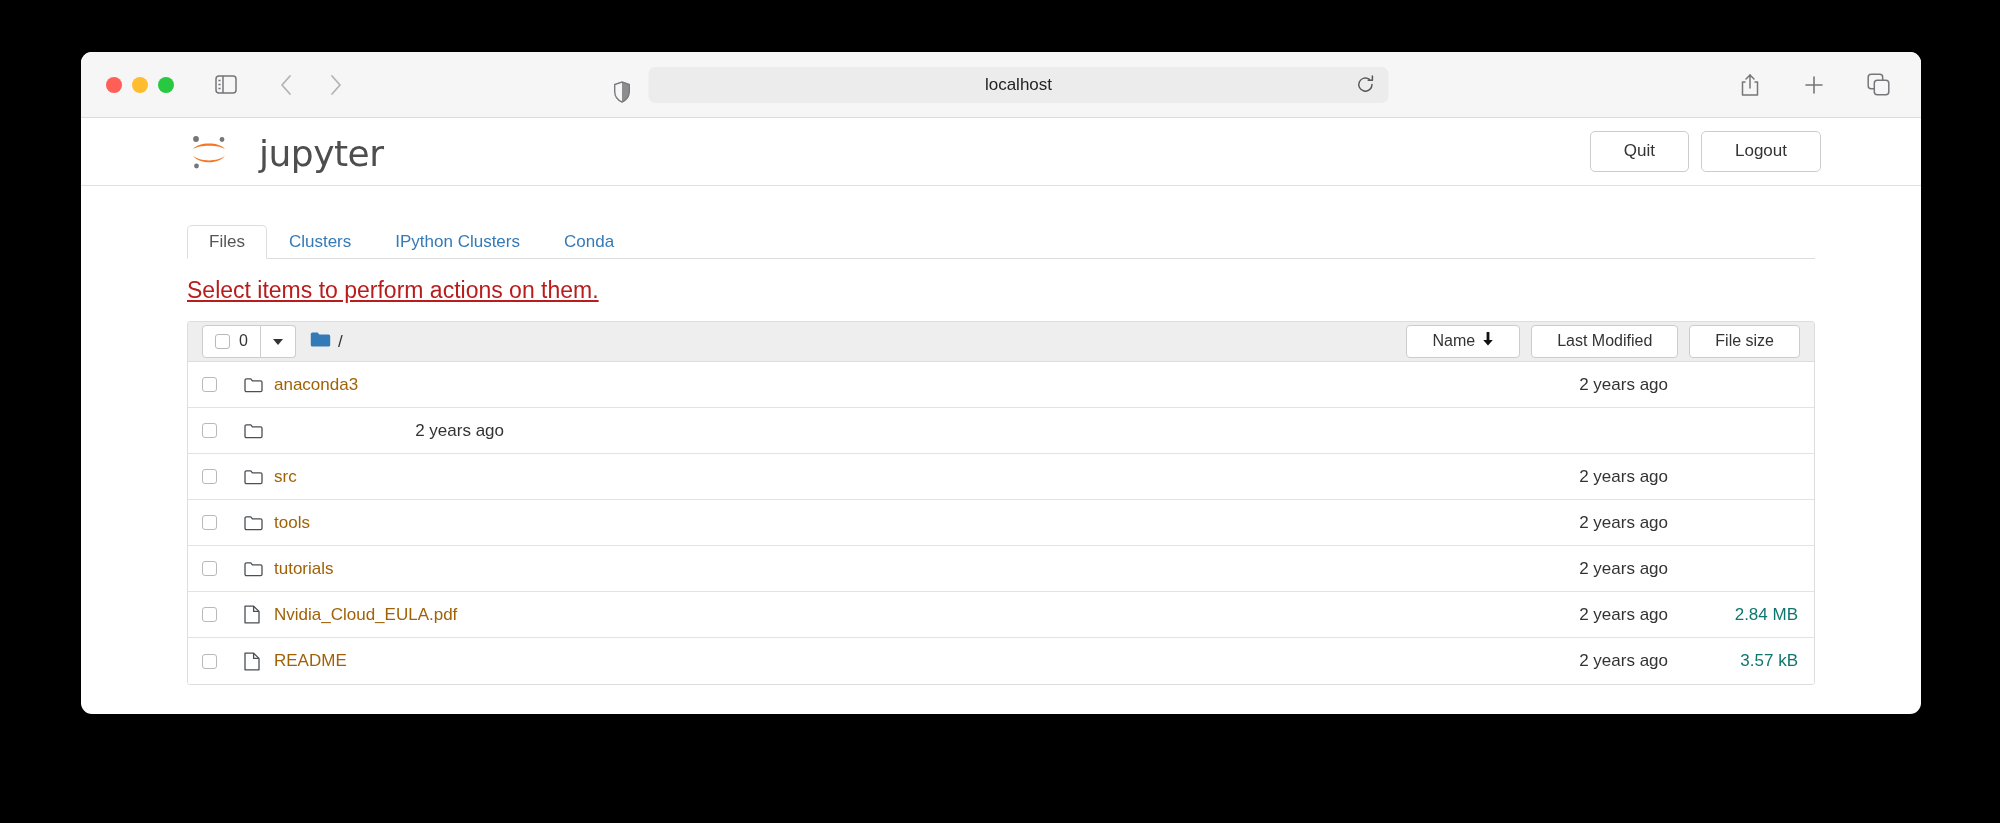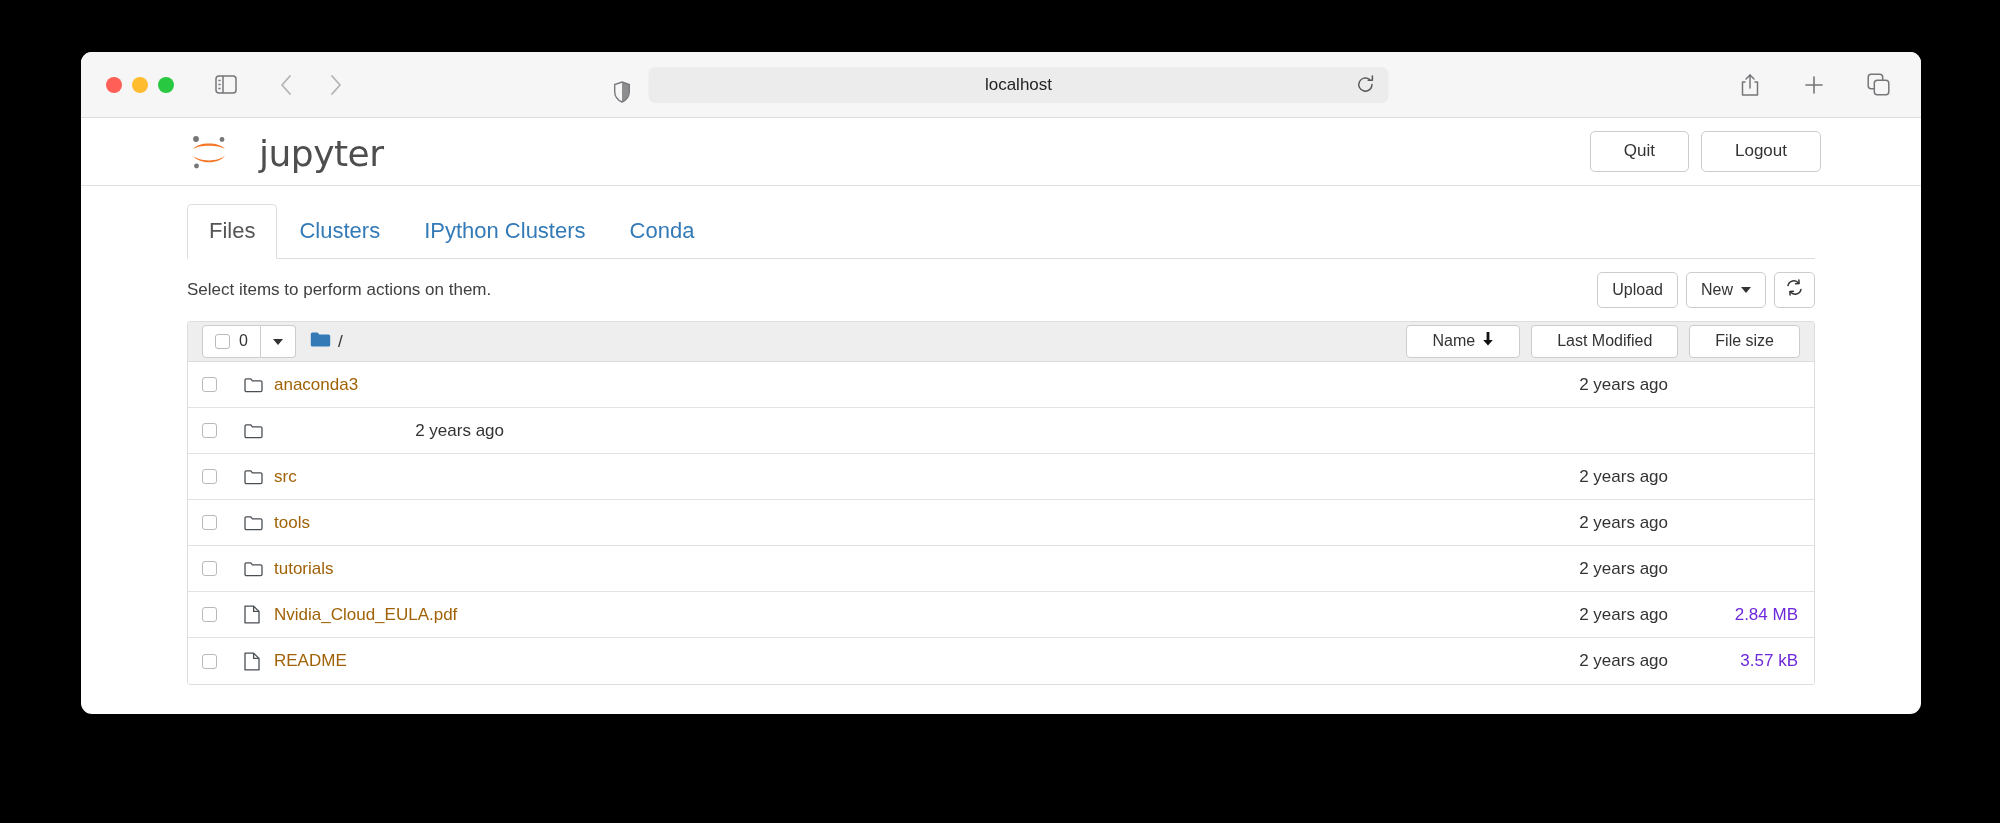--- a/index.html
+++ b/index.html
@@ -141,8 +141,8 @@
     margin-top: 18px;
   }
   .tab {
-    font-size: 22px;
-    padding: 11px 21px;
+    font-size: 17px;
+    padding: 4px 21px;
     color: #337ab7;
     cursor: pointer;
     border: 1px solid transparent;

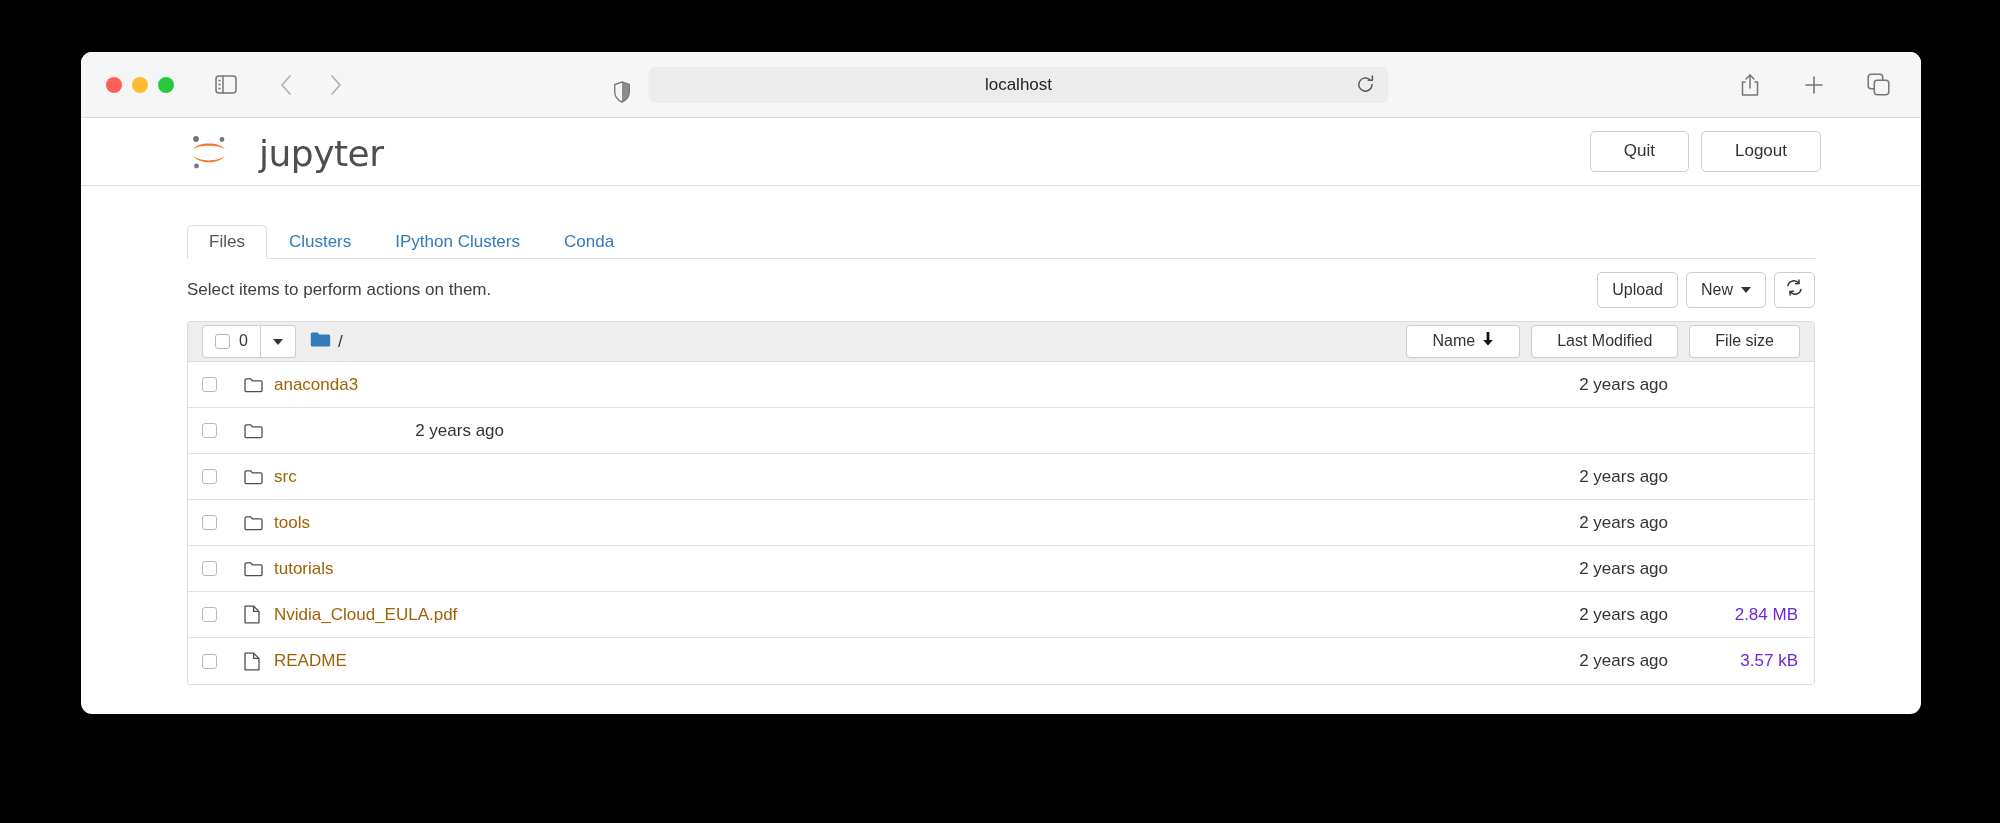--- a/index.html
+++ b/index.html
@@ -166,8 +166,9 @@
     justify-content: space-between;
   }
   #select-hint {
-    font-size: 17px;
-    color: #404040;
+    font-size: 23px;
+    color: #b91c1c;
+    text-decoration: underline;
   }
   #toolbar-actions { display: flex; gap: 8px; }
   .tb-btn {

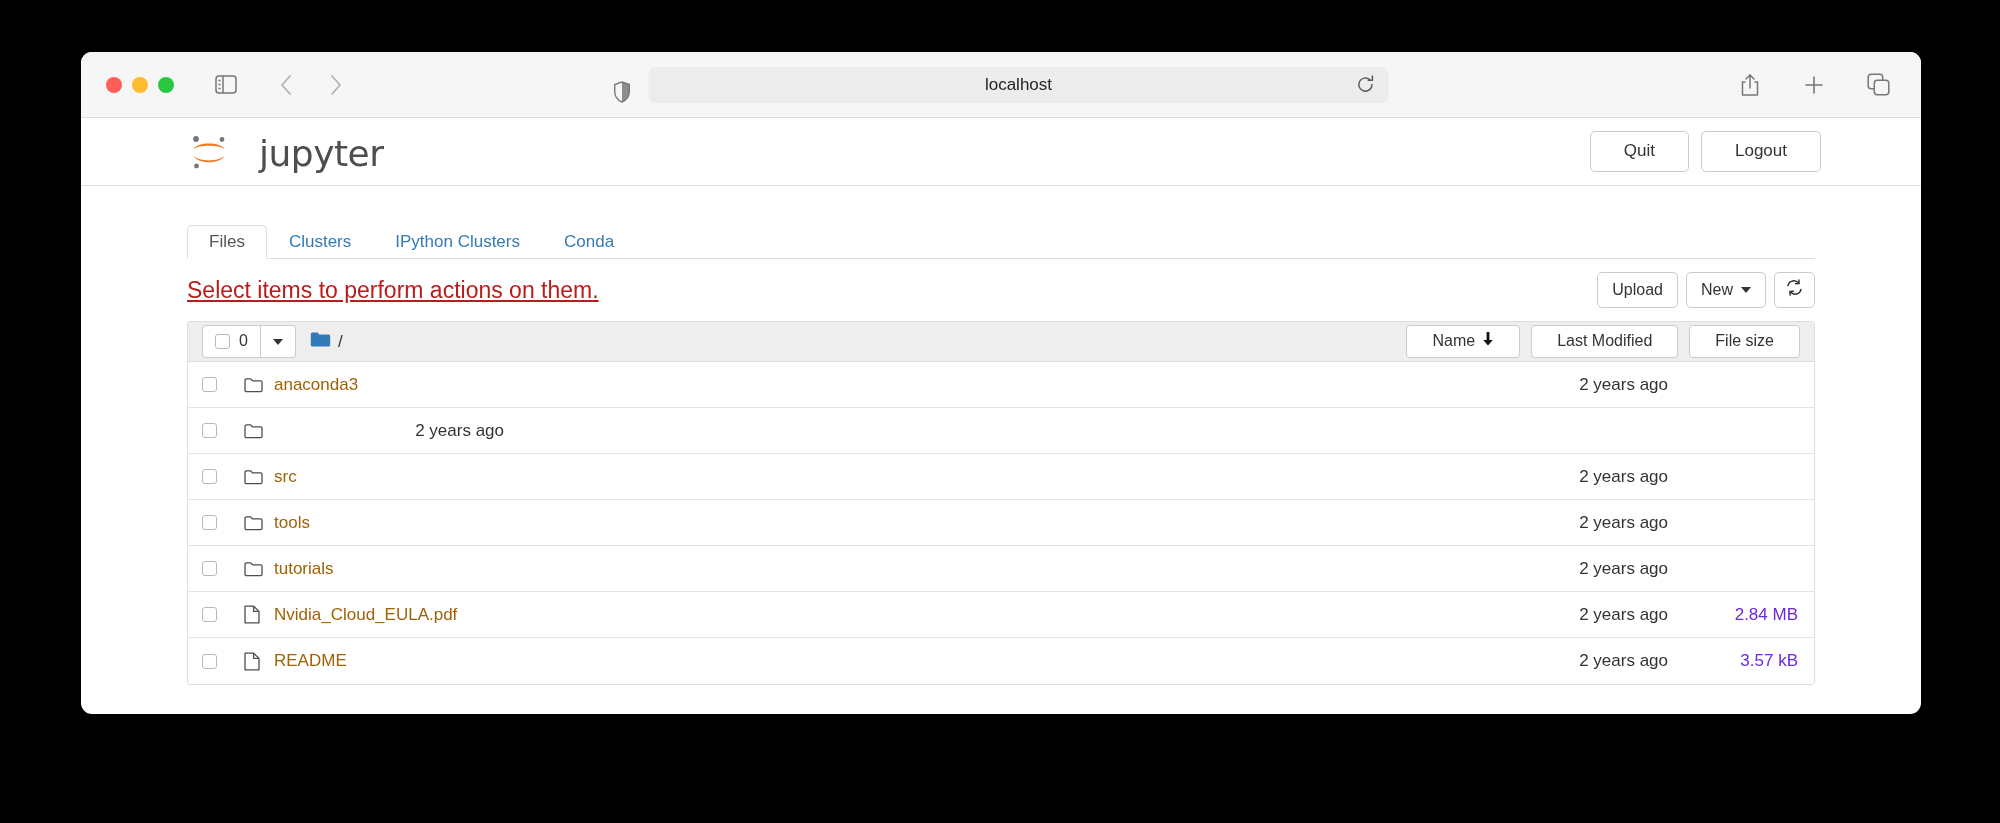--- a/index.html
+++ b/index.html
@@ -391,25 +391,6 @@
 
     <div id="toolbar-row">
       <div id="select-hint">Select items to perform actions on them.</div>
-      <div id="toolbar-actions">
-        <button class="tb-btn">
-          <span>Upload</span>
-        </button>
-        <button class="tb-btn">
-          <span>New</span>
-          <span class="caret"></span>
-        </button>
-        <button class="tb-btn icon-btn">
-          <span>
-            <svg width="17" height="17" viewBox="0 0 17 17" fill="none" stroke="#333" stroke-width="1.5" stroke-linecap="round" stroke-linejoin="round">
-              <path d="M2 6.6 A6 6 0 0 1 12.6 4.2"></path>
-              <polyline points="12.9,1 13.1,4.6 9.6,4.8"></polyline>
-              <path d="M15 10.4 A6 6 0 0 1 4.4 12.8"></path>
-              <polyline points="4.1,16 3.9,12.4 7.4,12.2"></polyline>
-            </svg>
-          </span>
-        </button>
-      </div>
     </div>
 
     <div id="filelist">

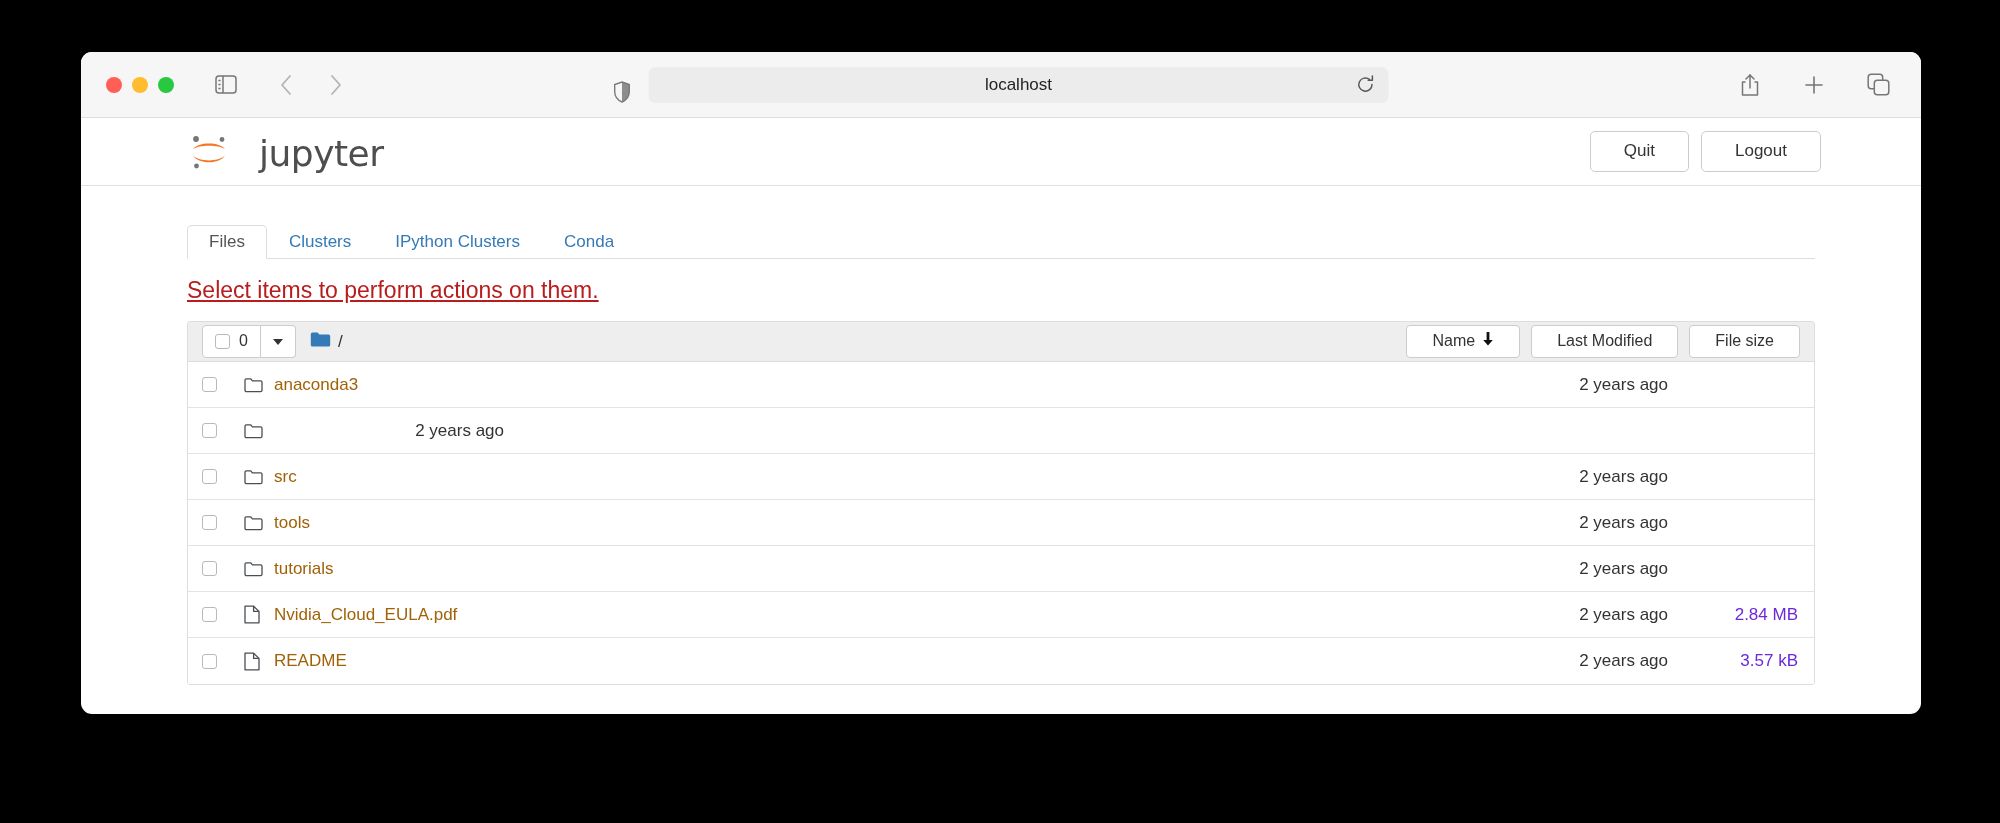--- a/index.html
+++ b/index.html
@@ -282,7 +282,7 @@
     width: 130px;
     text-align: right;
     font-size: 17px;
-    color: #6d28d9;
+    color: #0f766e;
     padding-right: 2px;
   }
 </style>

